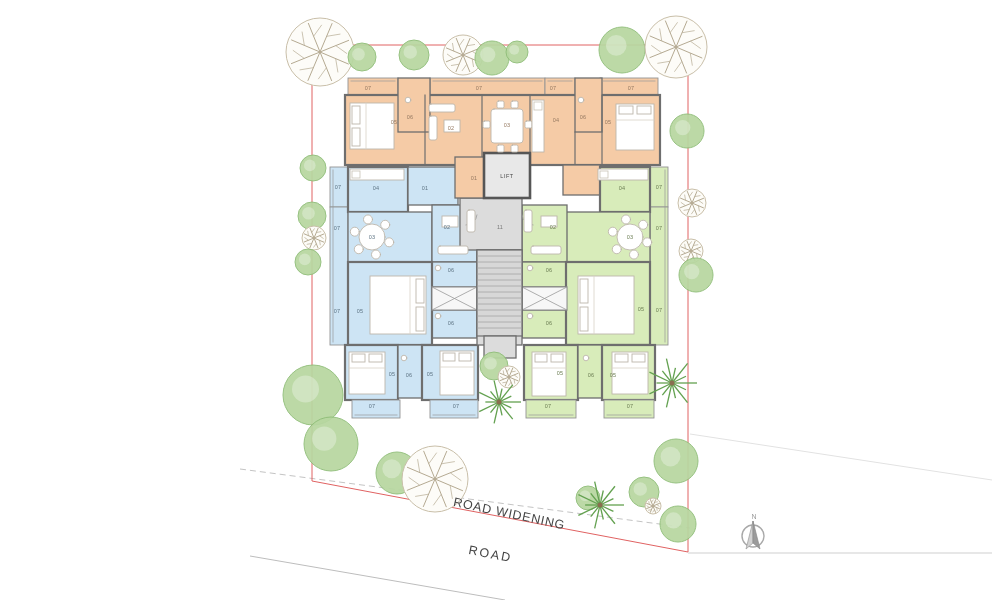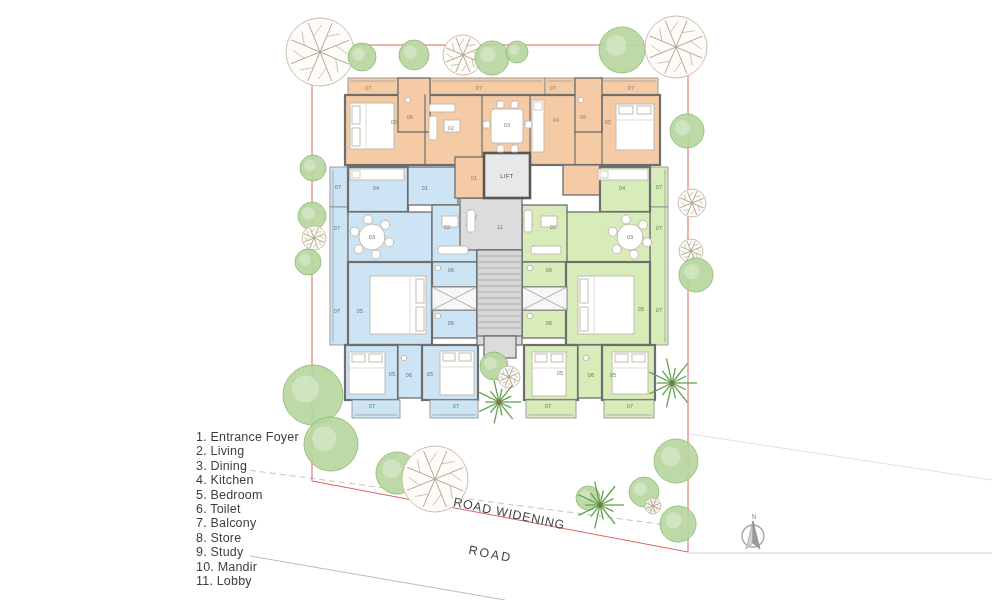--- a/index.html
+++ b/index.html
@@ -607,19 +607,6 @@
       <span class="room-label" style="left: 500px; top: 227px; color: rgb(122, 122, 122);">11</span>
     </div>
 
-  <div id="legend">
-      <div>1. Entrance Foyer</div>
-      <div>2. Living</div>
-      <div>3. Dining</div>
-      <div>4. Kitchen</div>
-      <div>5. Bedroom</div>
-      <div>6. Toilet</div>
-      <div>7. Balcony</div>
-      <div>8. Store</div>
-      <div>9. Study</div>
-      <div>10. Mandir</div>
-      <div>11. Lobby</div>
-    </div>
 
   <div class="annot" id="road-widening-label">ROAD WIDENING</div>
   <div class="annot" id="road-label">ROAD</div>

